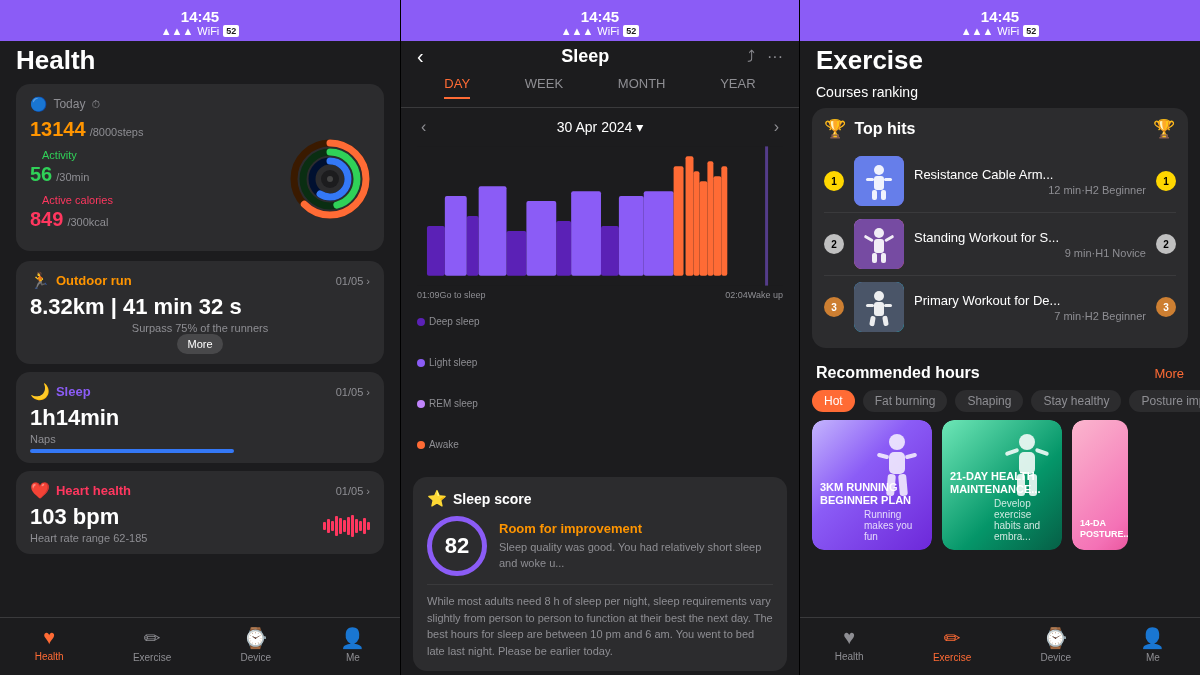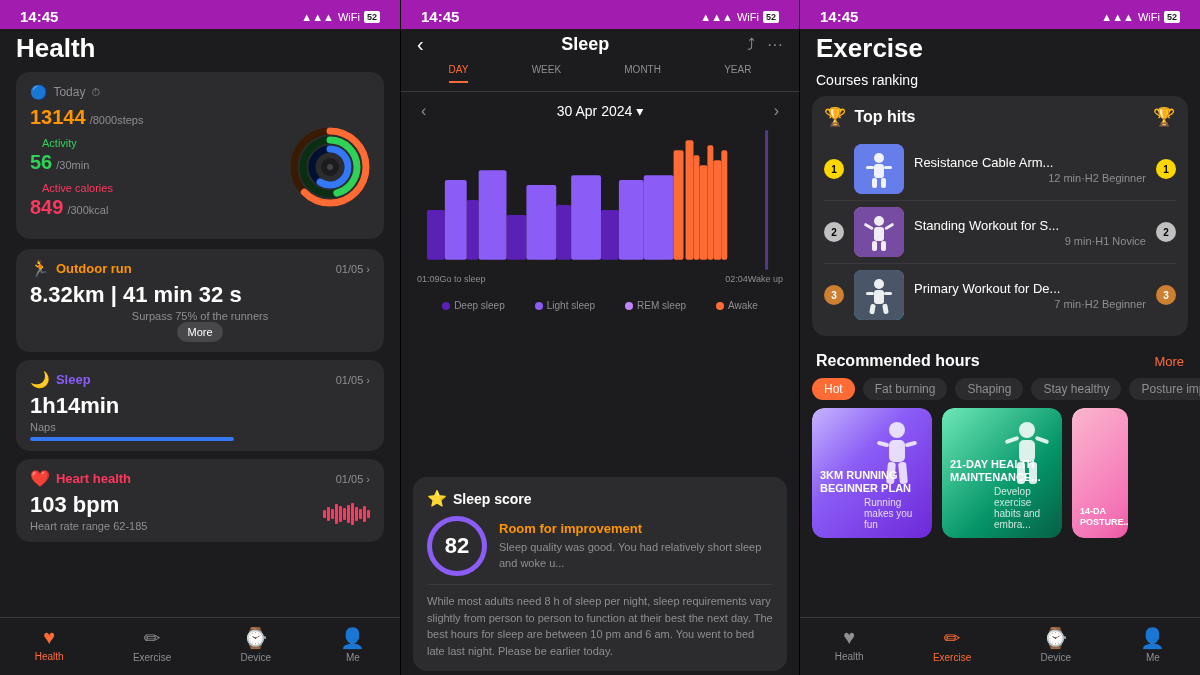--- a/index.html
+++ b/index.html
@@ -29,7 +29,8 @@
       justify-content: space-between;
       align-items: center;
       padding: 8px 20px 4px;
-      background: #a21caf;
+      background: #8b5cf6;
+      flex-direction: column;
     }
     .status-time {
       color: #fff;

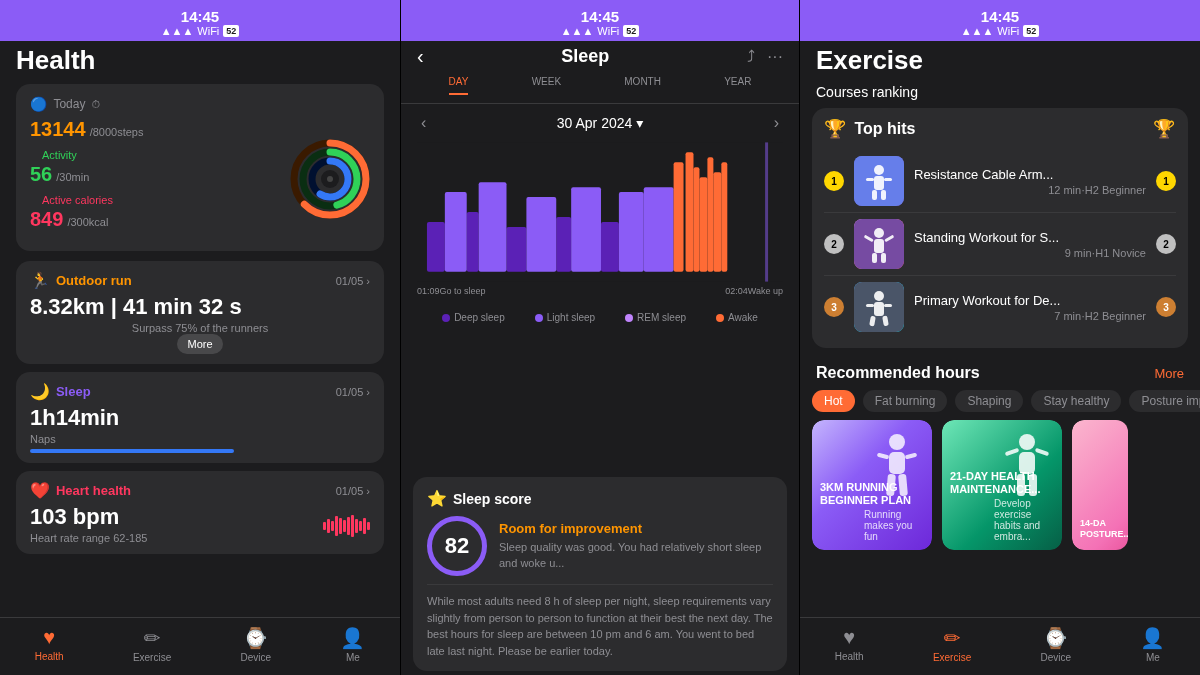--- a/index.html
+++ b/index.html
@@ -236,7 +236,7 @@
       border-bottom: 1px solid #3a3a3c;
     }
     .tab {
-      font-size: 10px;
+      font-size: 13px;
       font-weight: 500;
       padding-bottom: 6px;
       color: #8e8e93;

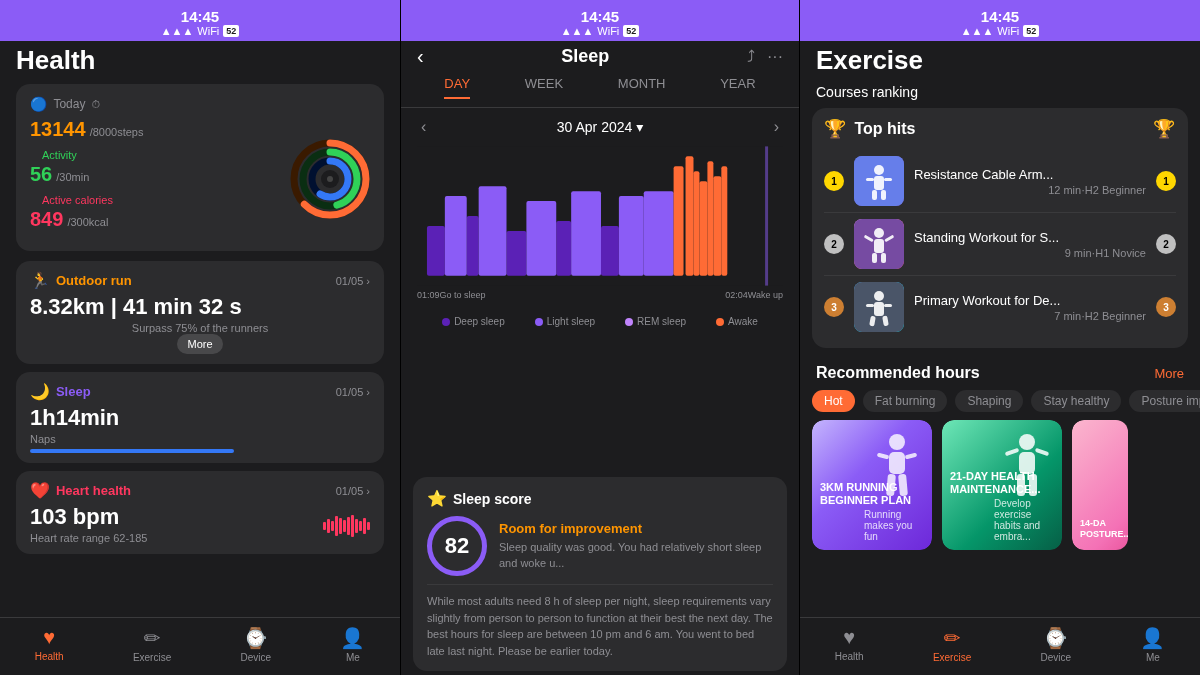--- a/index.html
+++ b/index.html
@@ -278,6 +278,7 @@
       gap: 30px;
       justify-content: center;
       padding: 8px 0;
+      flex-direction: column;
     }
     .legend-item {
       display: flex;

